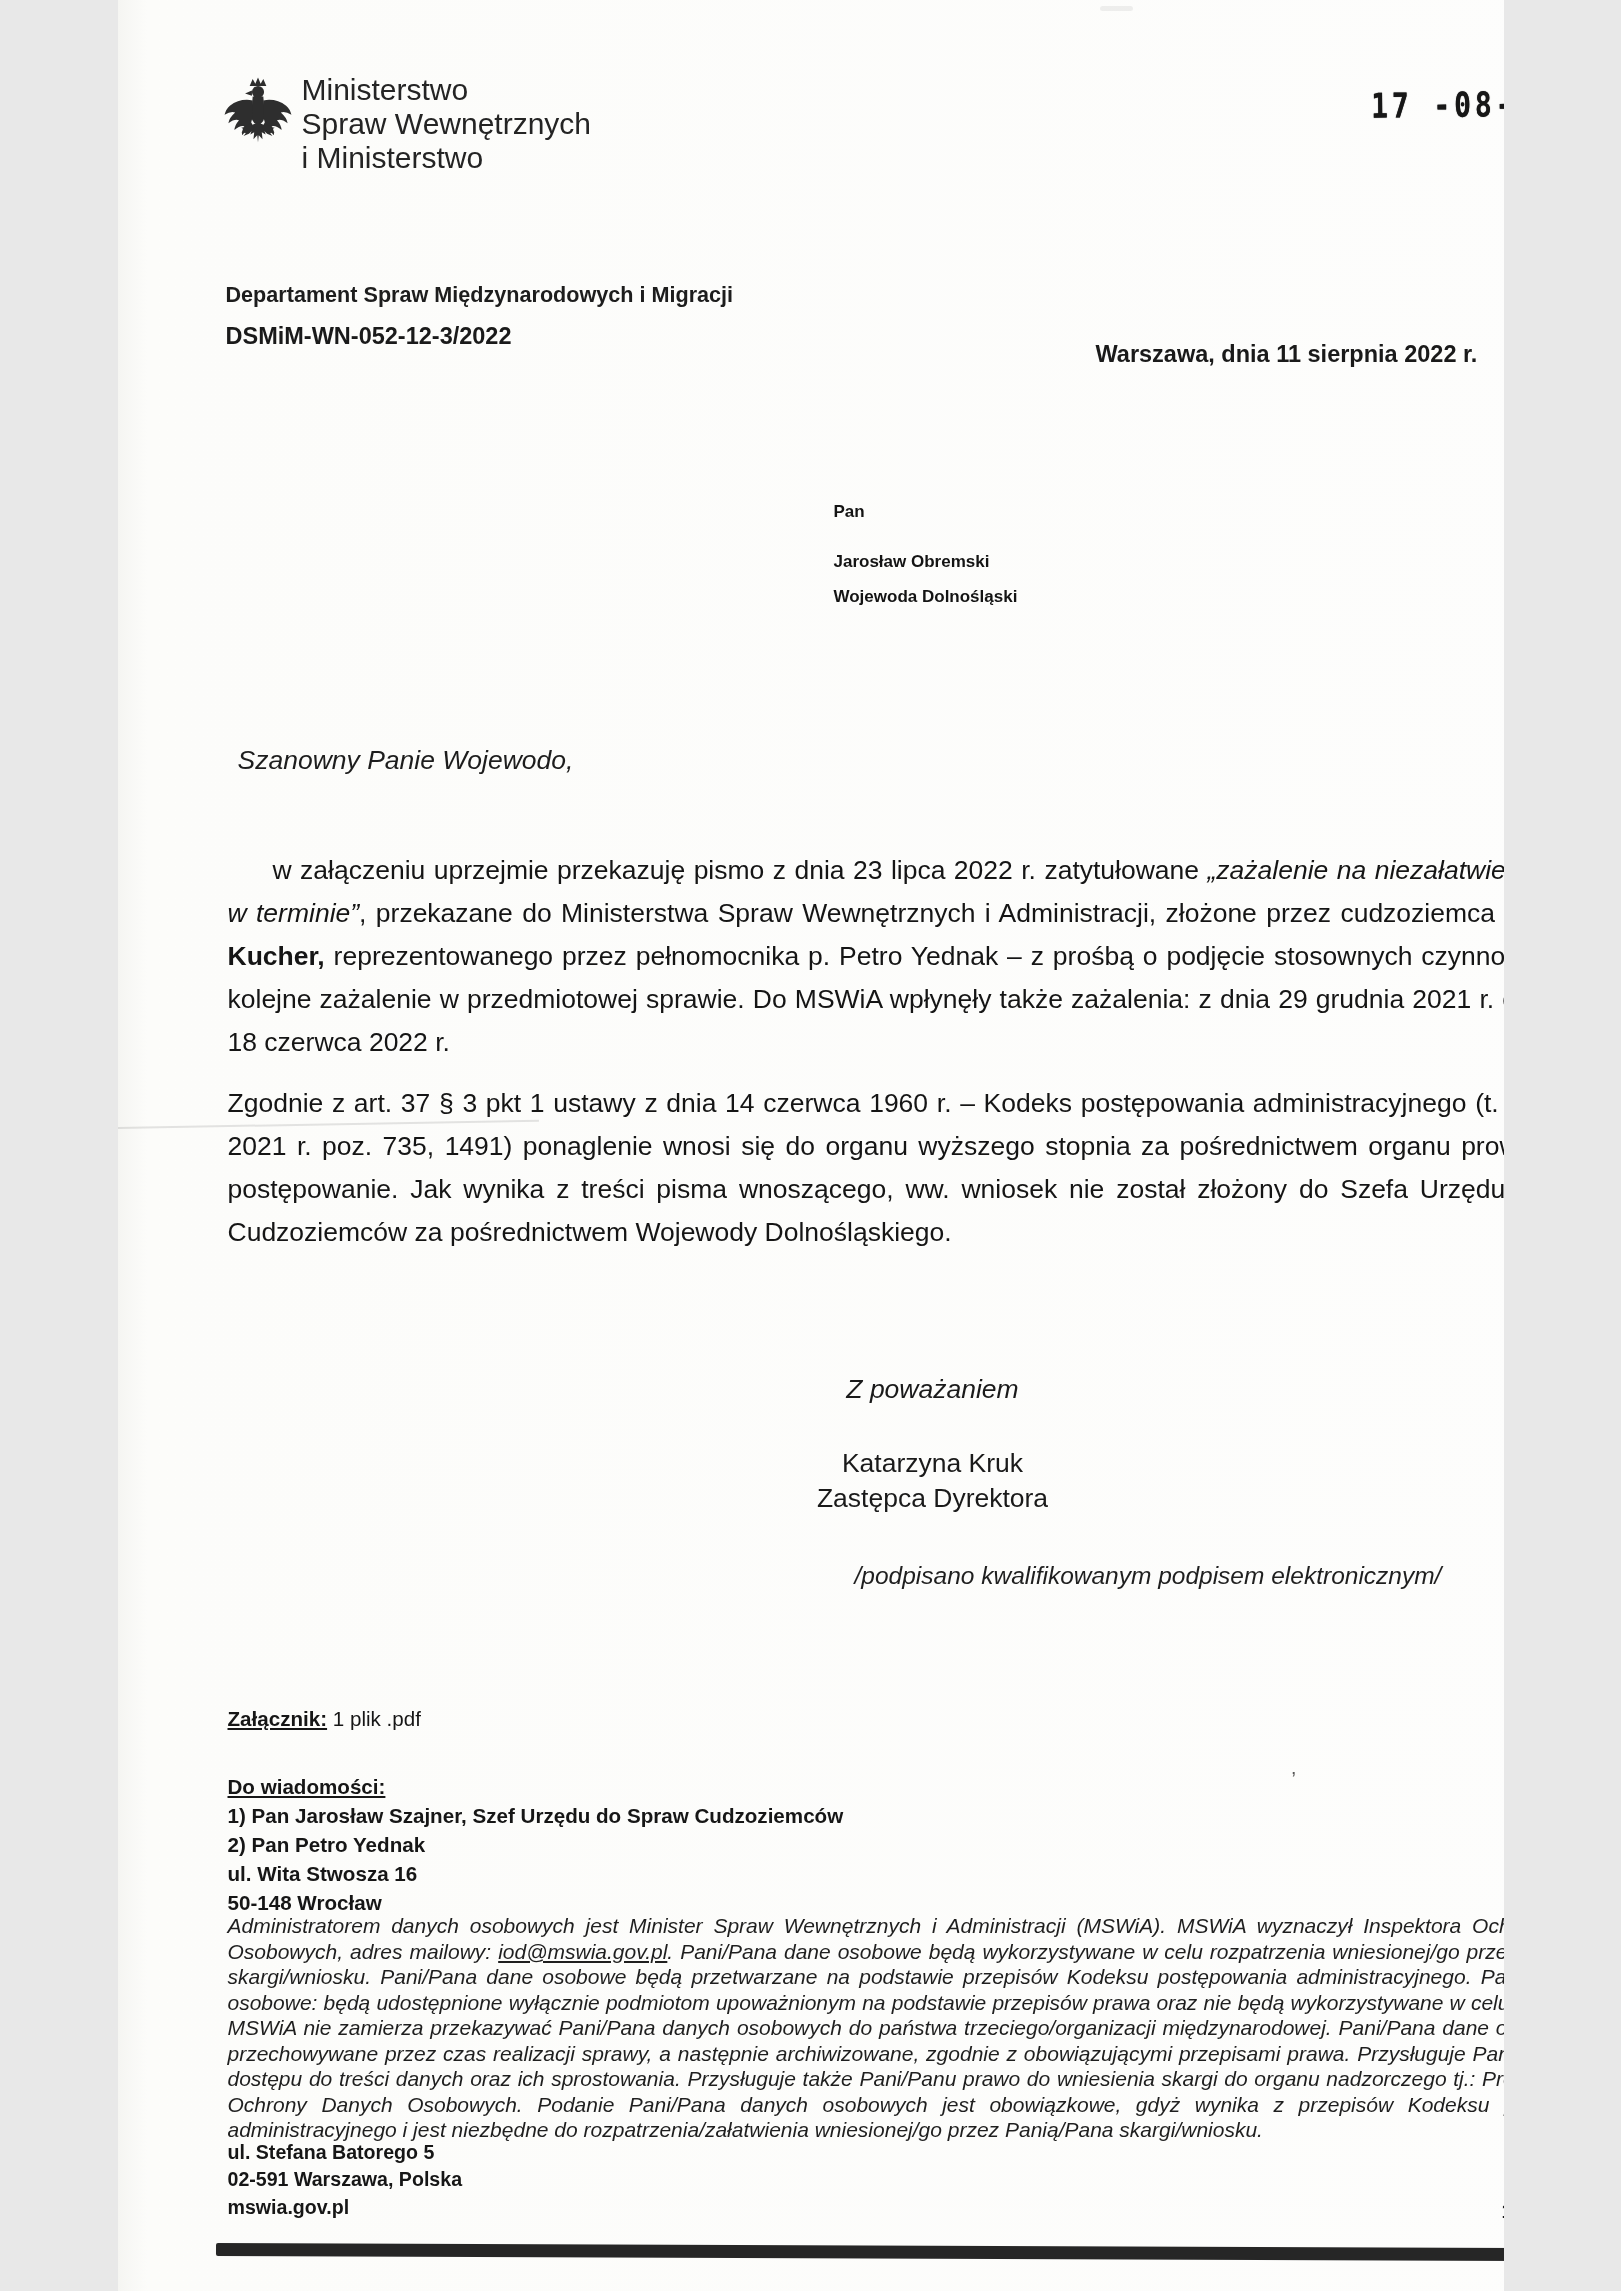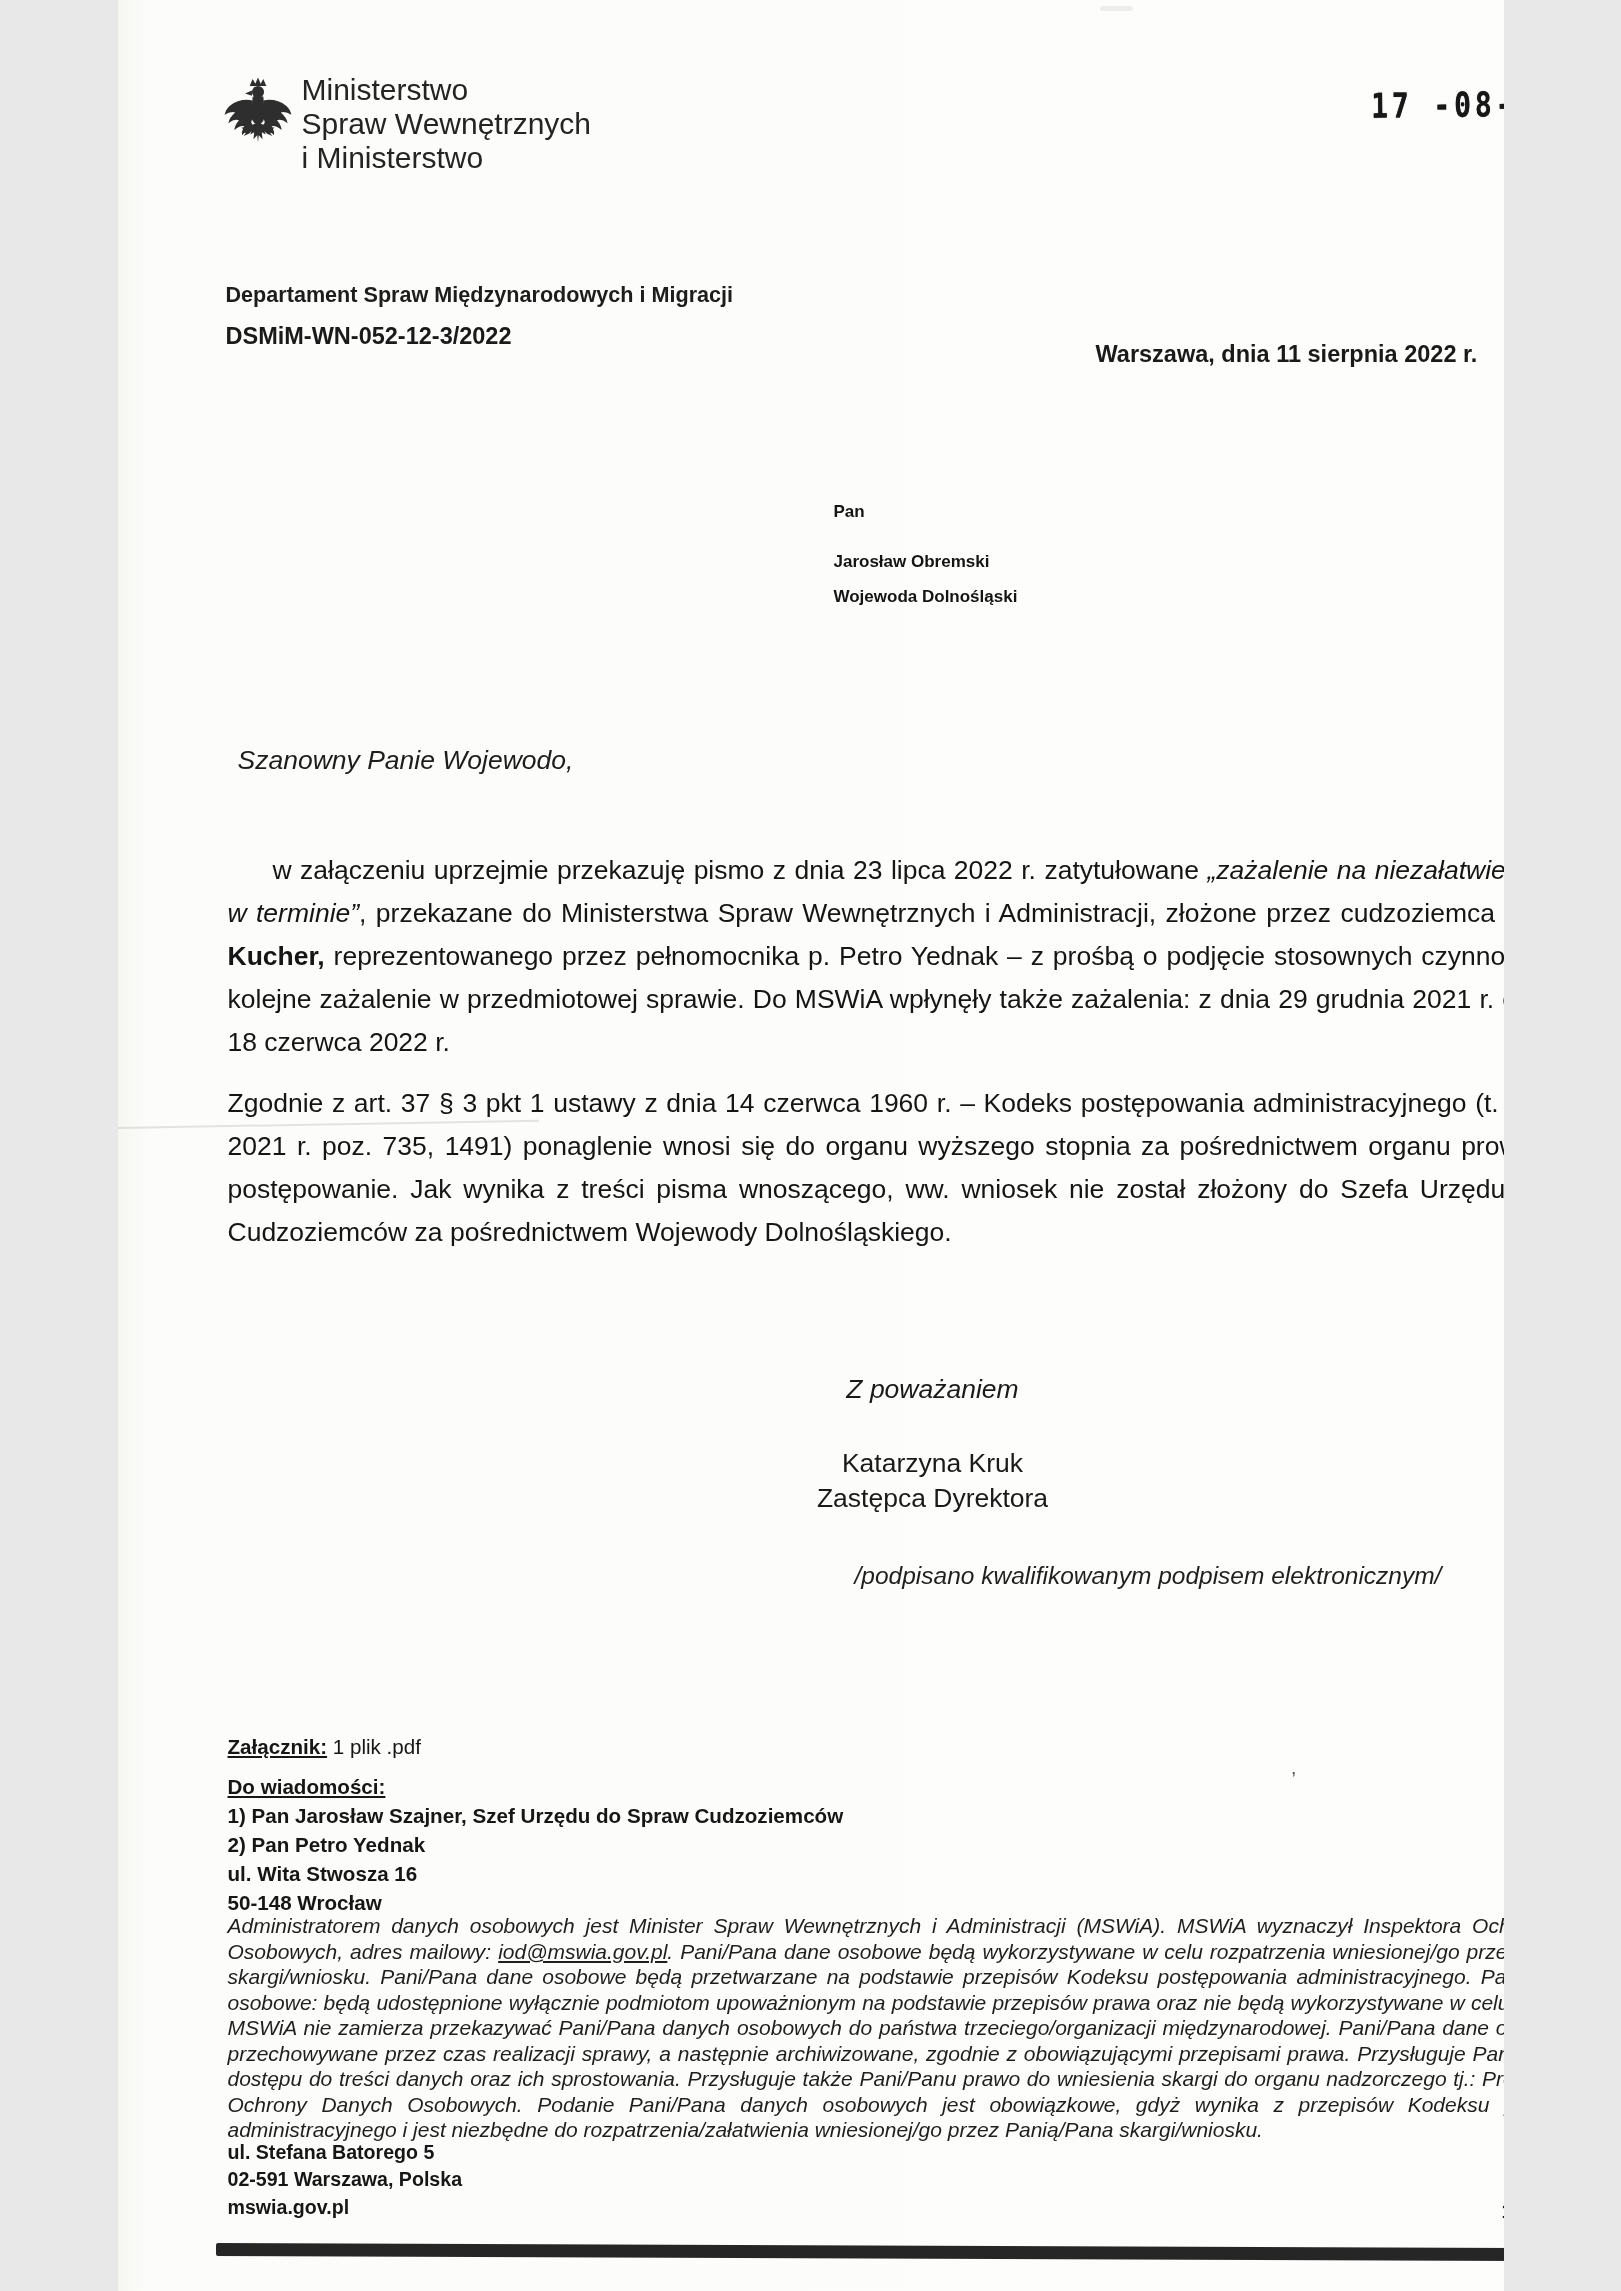--- a/index.html
+++ b/index.html
@@ -53,7 +53,7 @@
   .sig-note{left:737px;top:1562px;font-size:24.5px;font-style:italic;color:#1f1f1f;white-space:nowrap;}
 
   
-  .attachment{left:110px;top:1707px;font-size:20.6px;color:#161616;margin-top:28px;}
+  .attachment{left:110px;top:1707px;font-size:20.6px;color:#161616;}
   .u{text-decoration:underline;}
   .attachment .lbl{font-weight:700;}
   .attachment .val{font-weight:500;}

